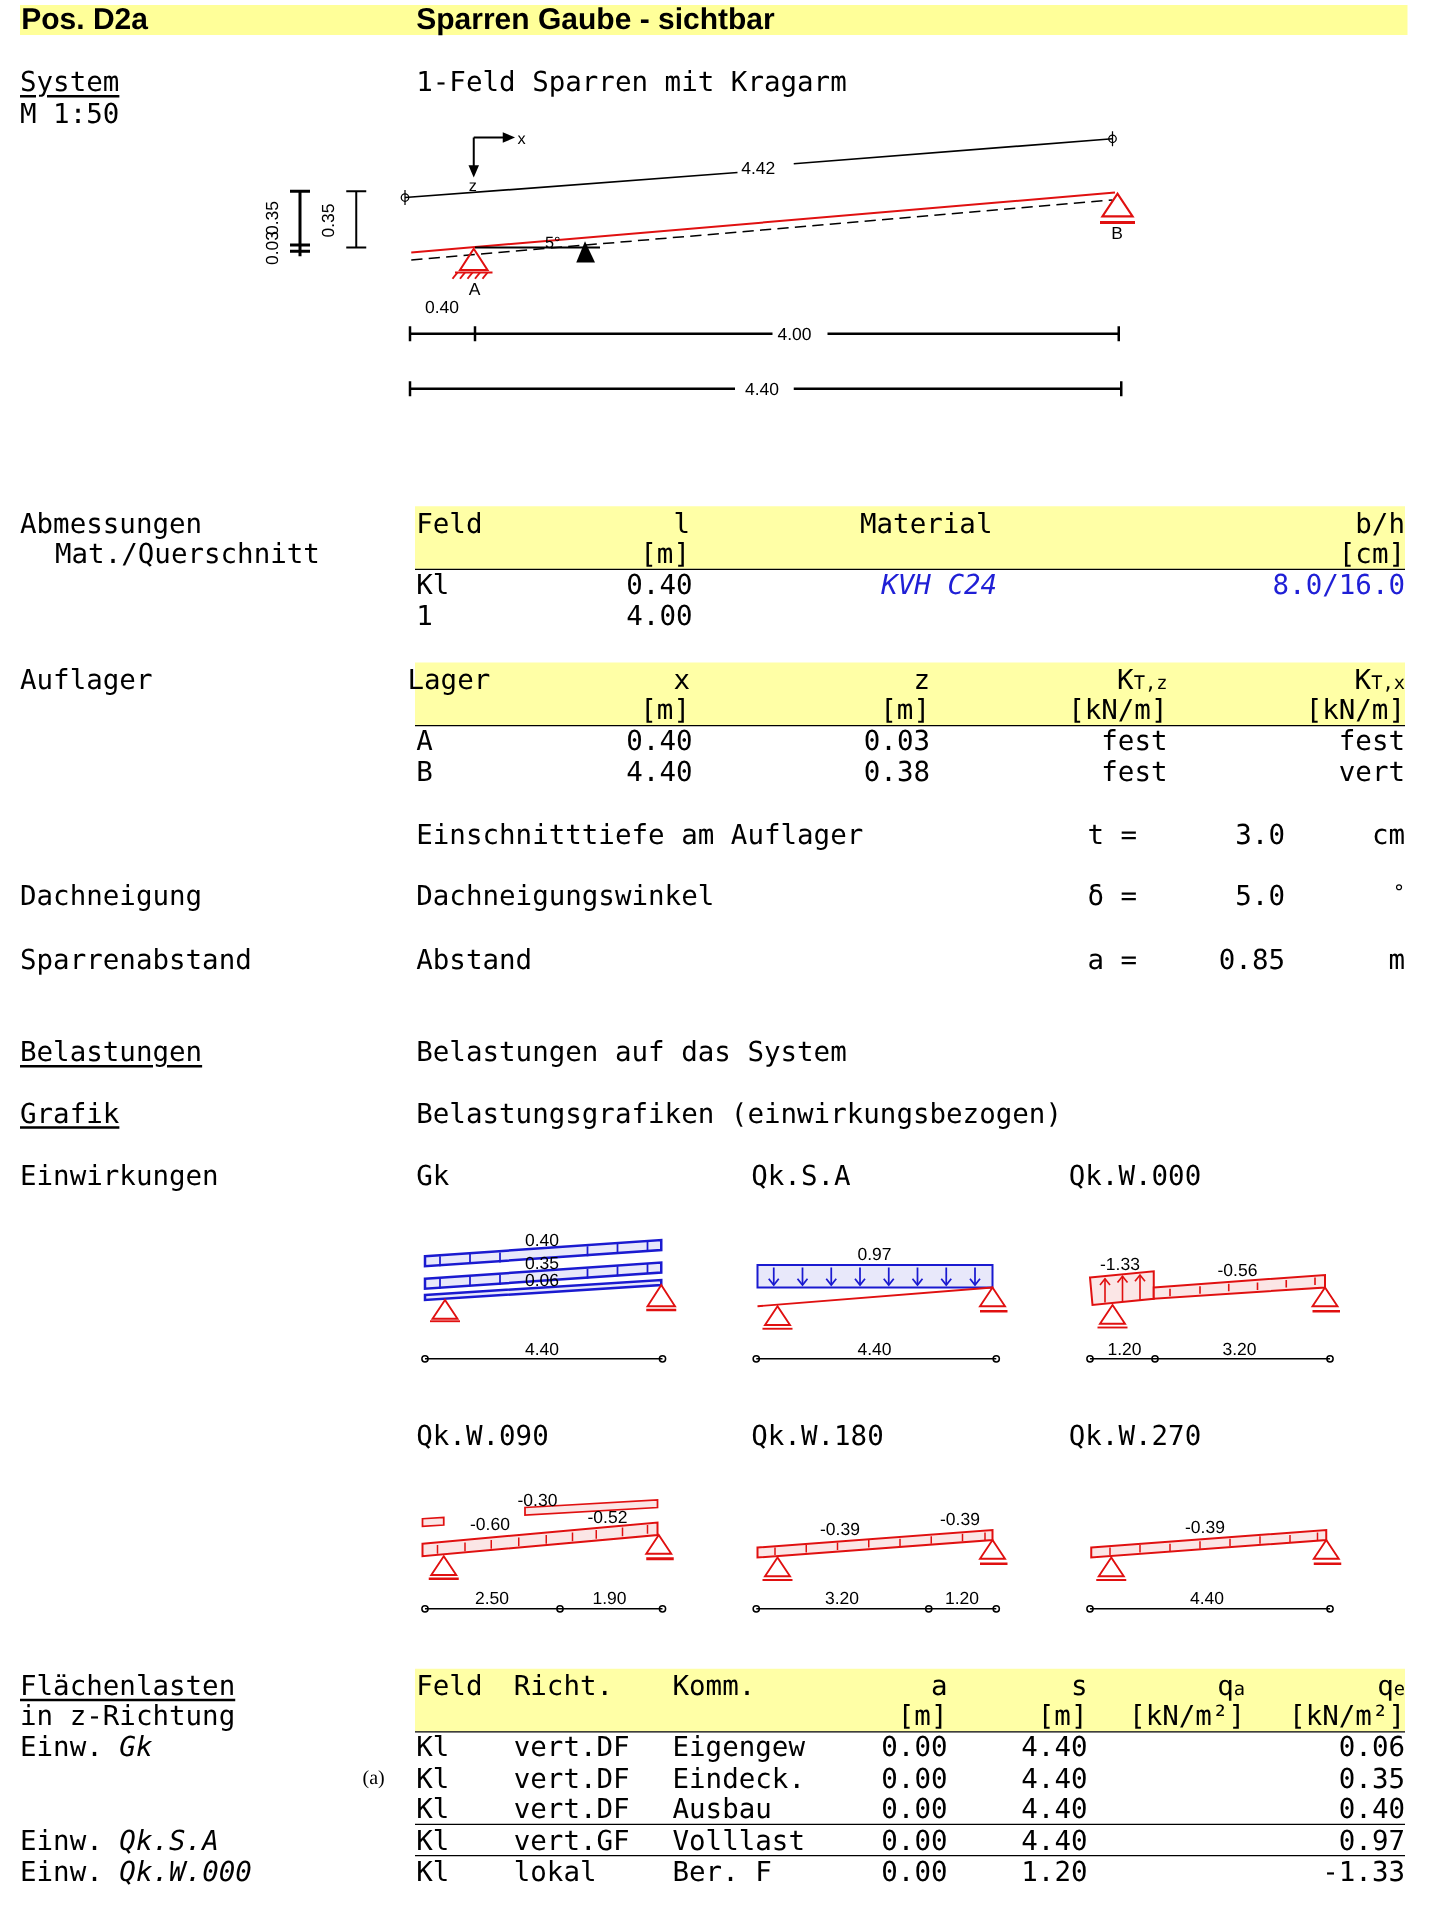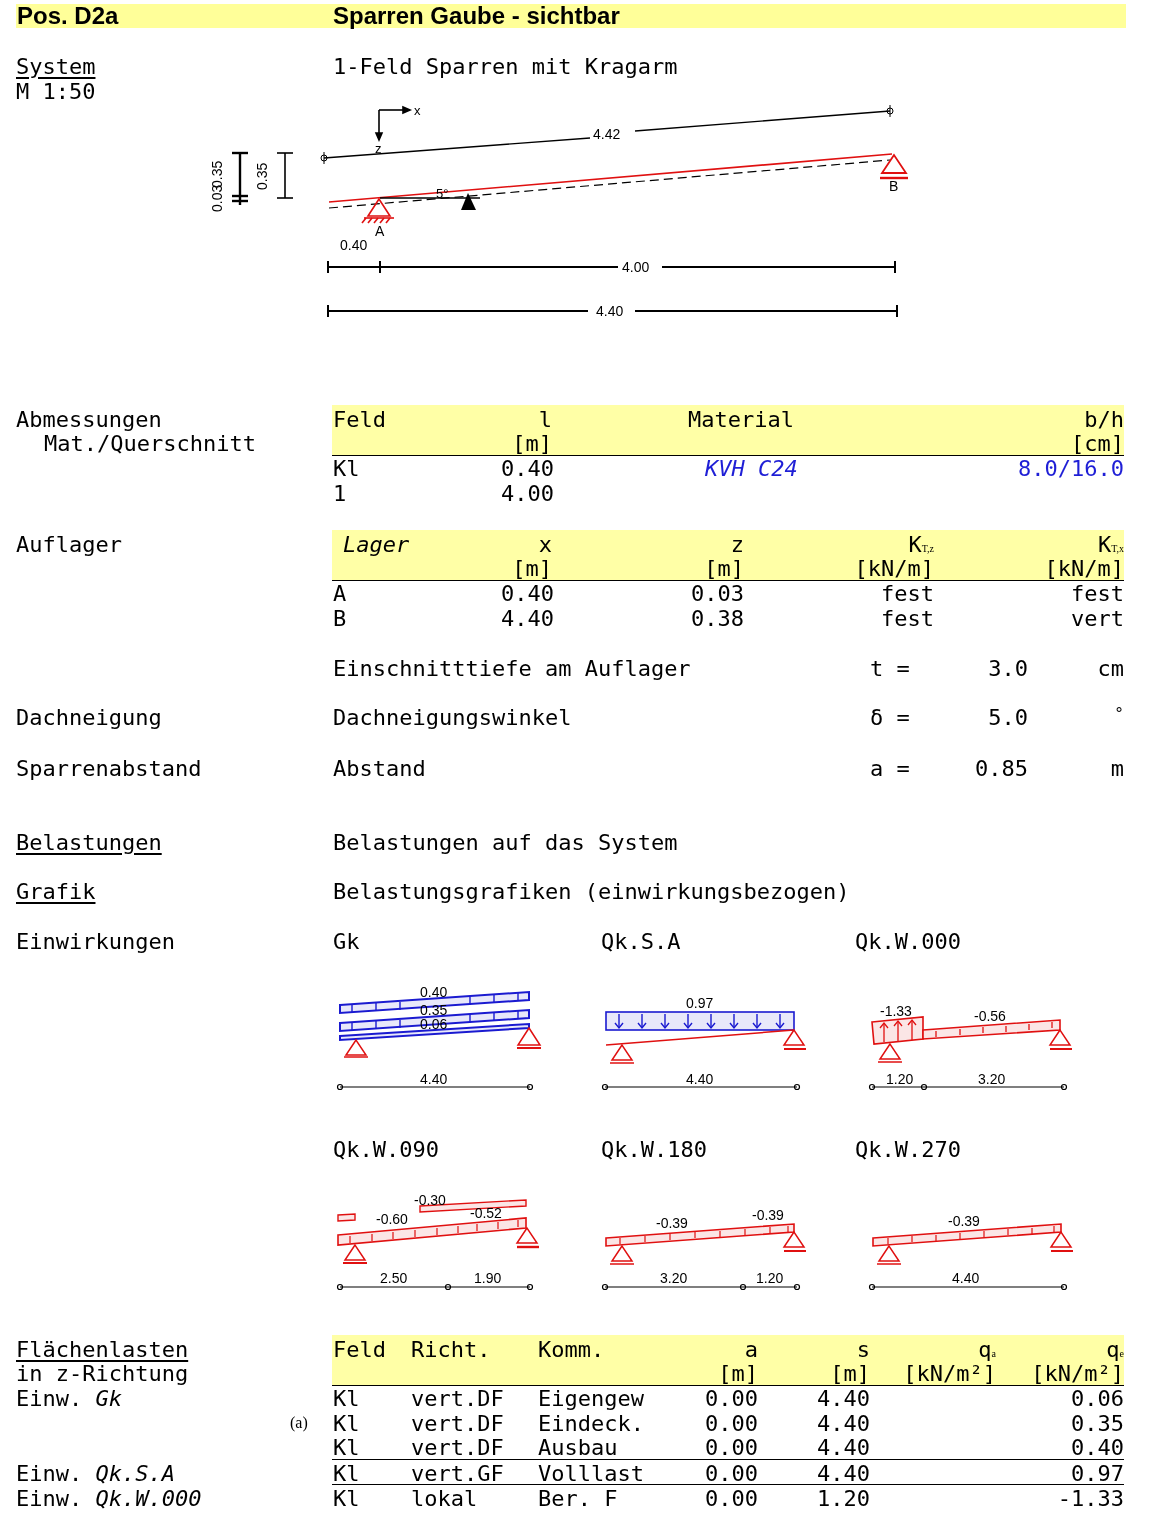--- a/index.html
+++ b/index.html
@@ -127,7 +127,7 @@
 <div class="abs mono" style="left:16px;top:532px;">Auflager</div>
 <div class="yellow" style="left:332px;top:530px;width:792px;height:50px;"></div>
 <div class="rule" style="left:332px;top:580px;width:792px;"></div>
-<div class="abs mono" style="left:343px;top:532px;font-style:italic;">Lager</div>
+<div class="abs mono" style="left:326px;top:532px;">Lager</div>
 <div class="abs mono right" style="left:440px;width:112px;top:532px;">x</div>
 <div class="abs mono right" style="left:440px;width:112px;top:556px;">[m]</div>
 <div class="abs mono right" style="left:630px;width:114px;top:532px;">z</div>

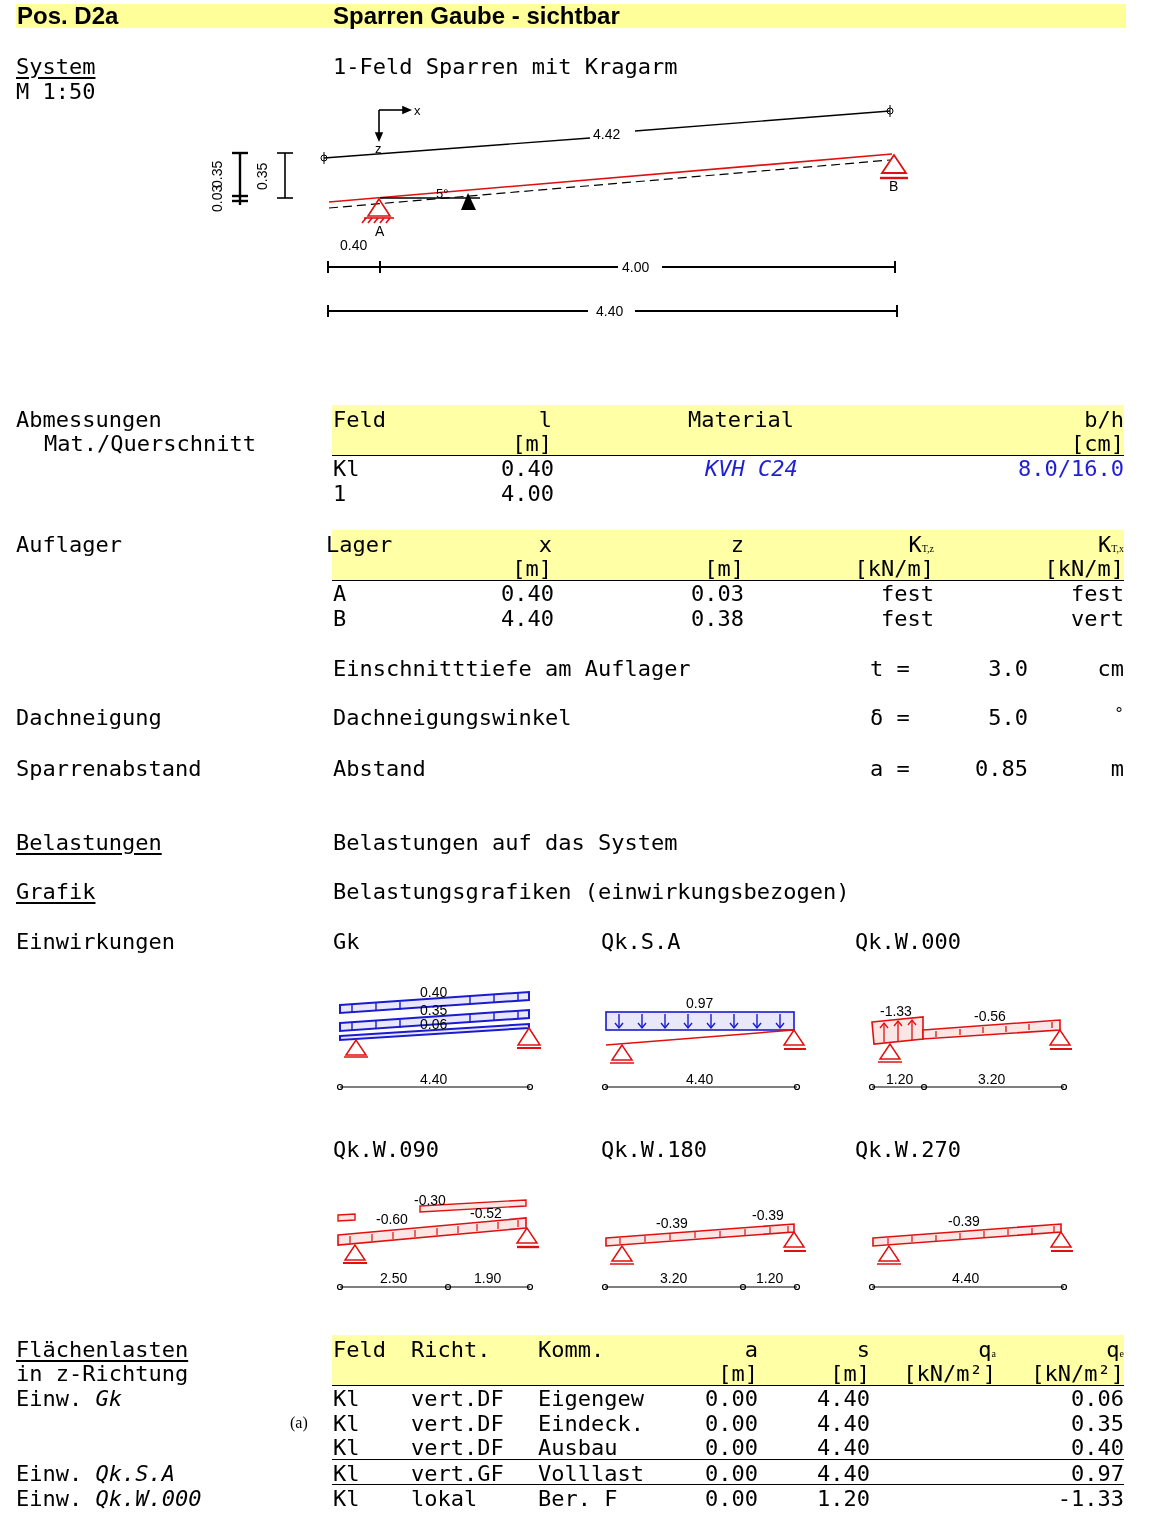--- a/index.html
+++ b/index.html
@@ -15,7 +15,7 @@
   .ital { font-style: italic; }
   .right { text-align: right; }
   svg text { font-family: "Liberation Sans", sans-serif; }
-  .sub { font-size: 10px; font-family: Liberation Serif, serif; }
+  .sub { font-size: 15px; }
 </style>
 </head>
 <body>

